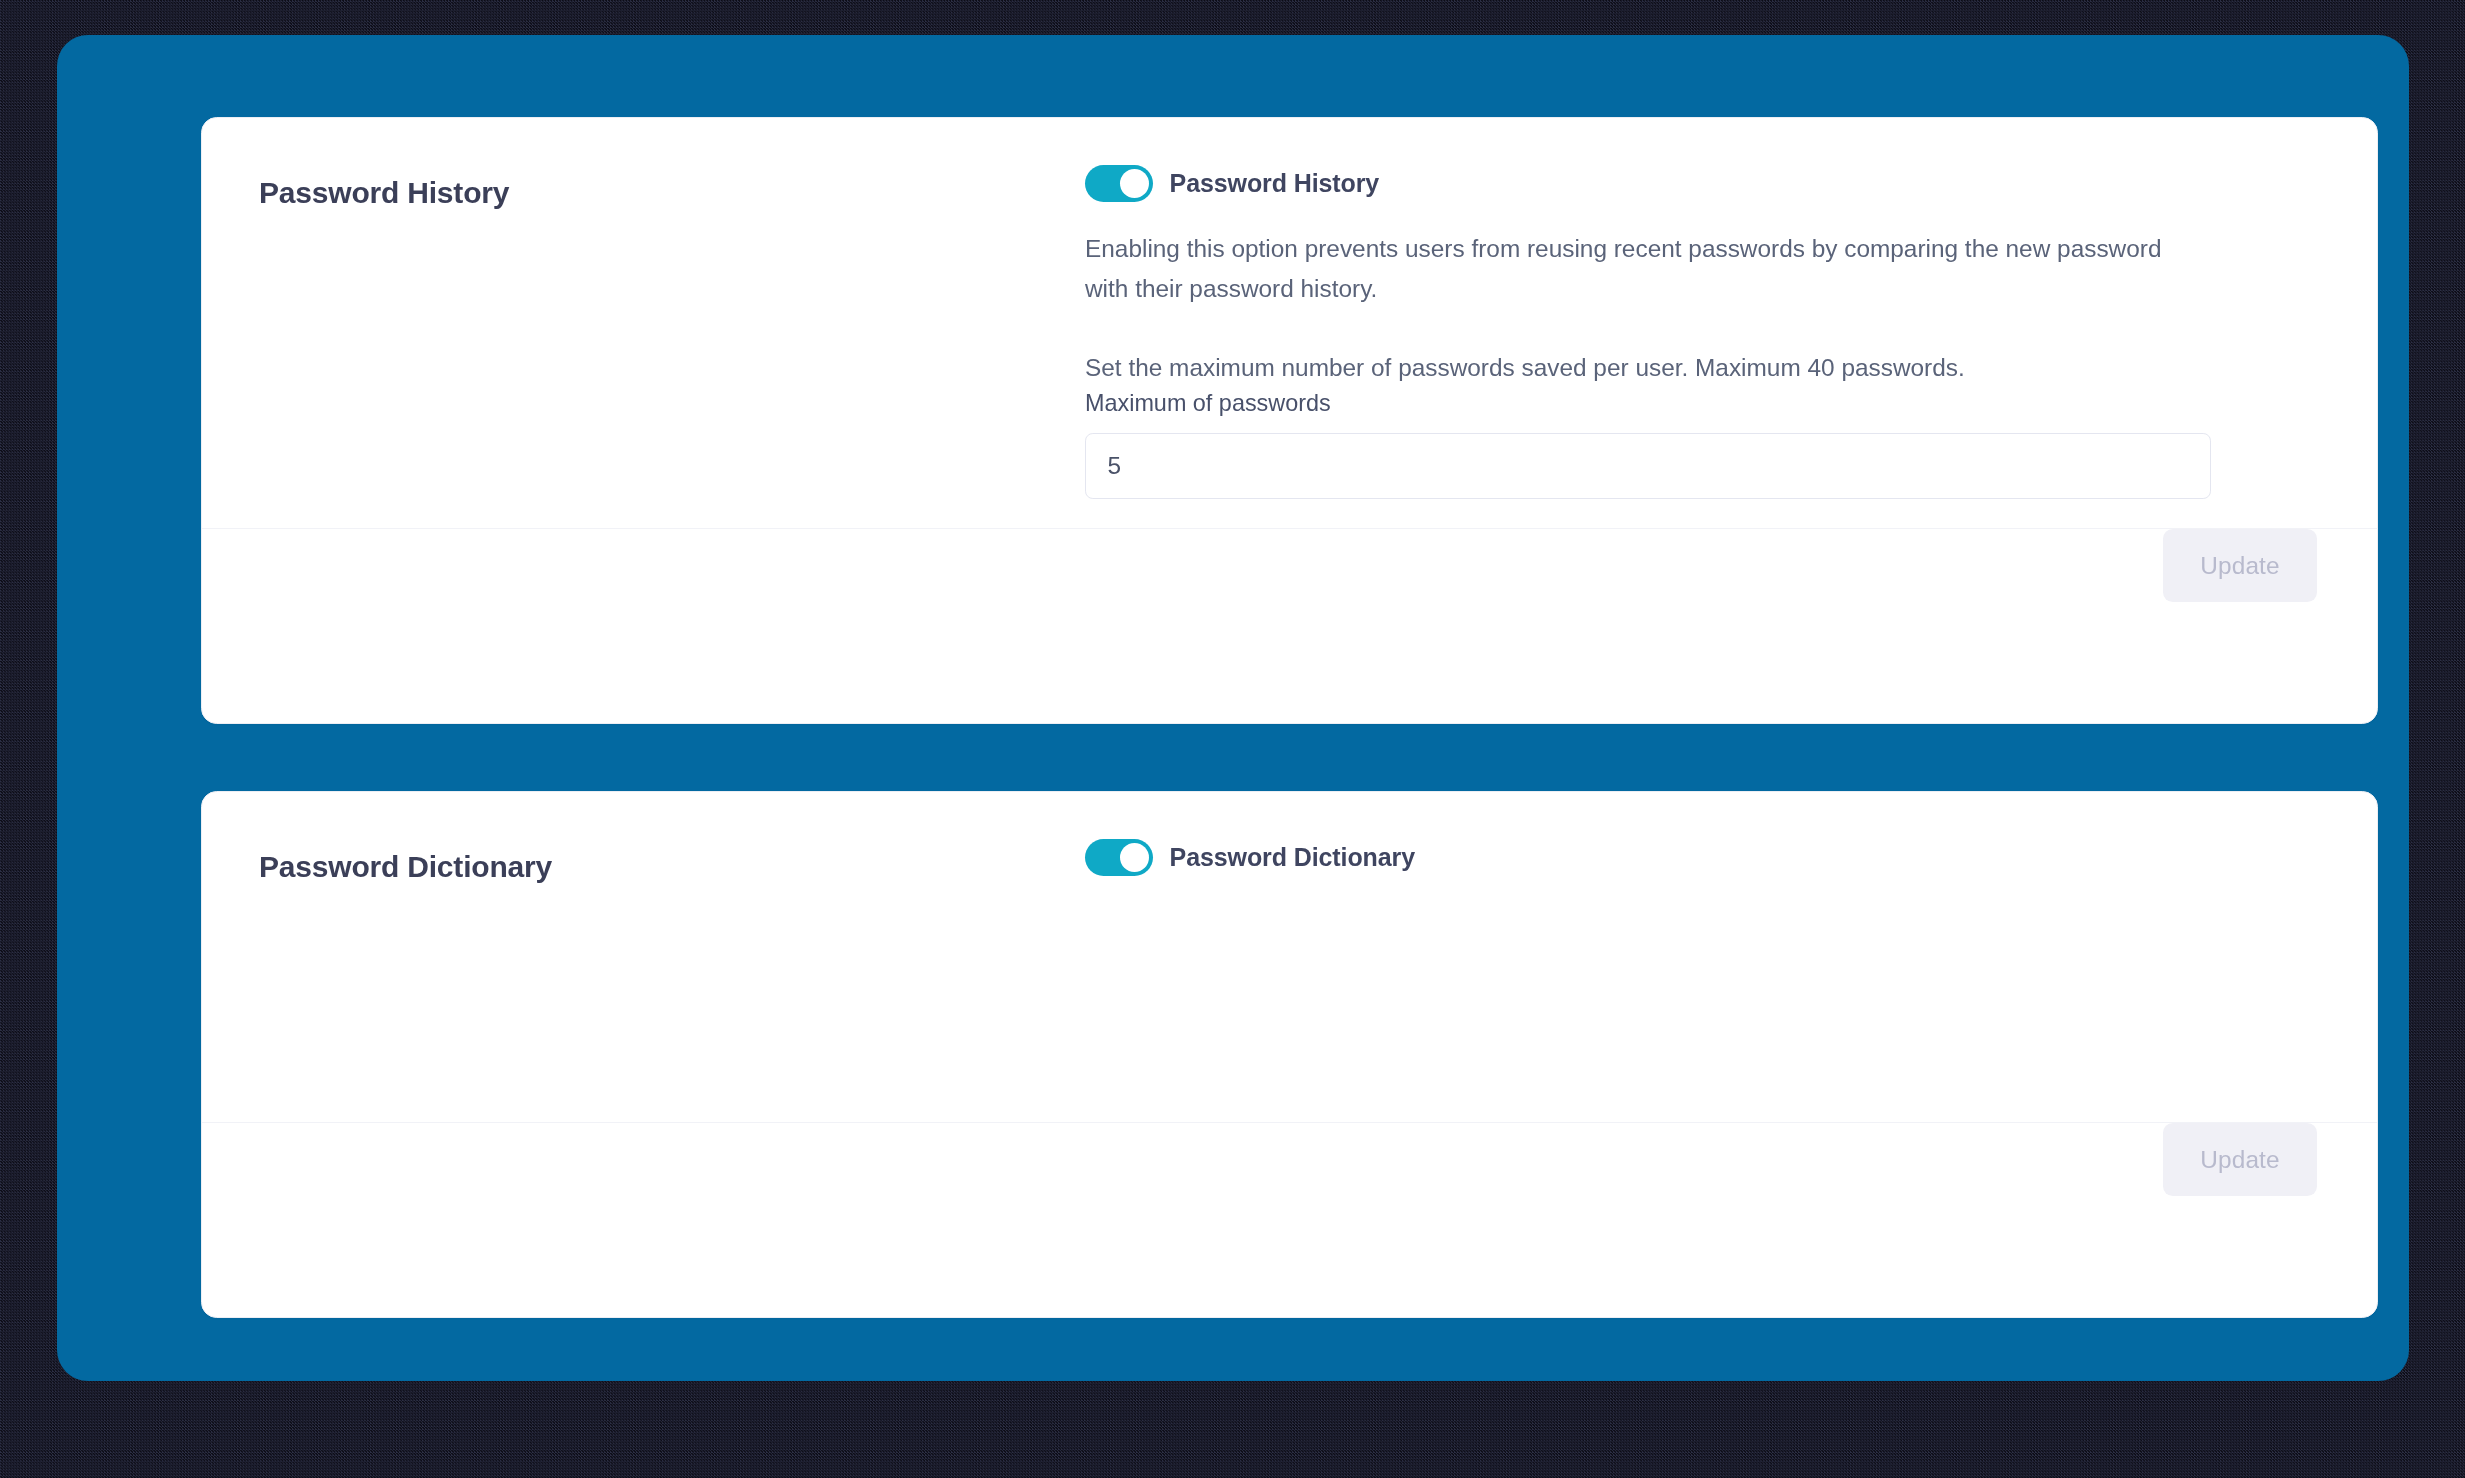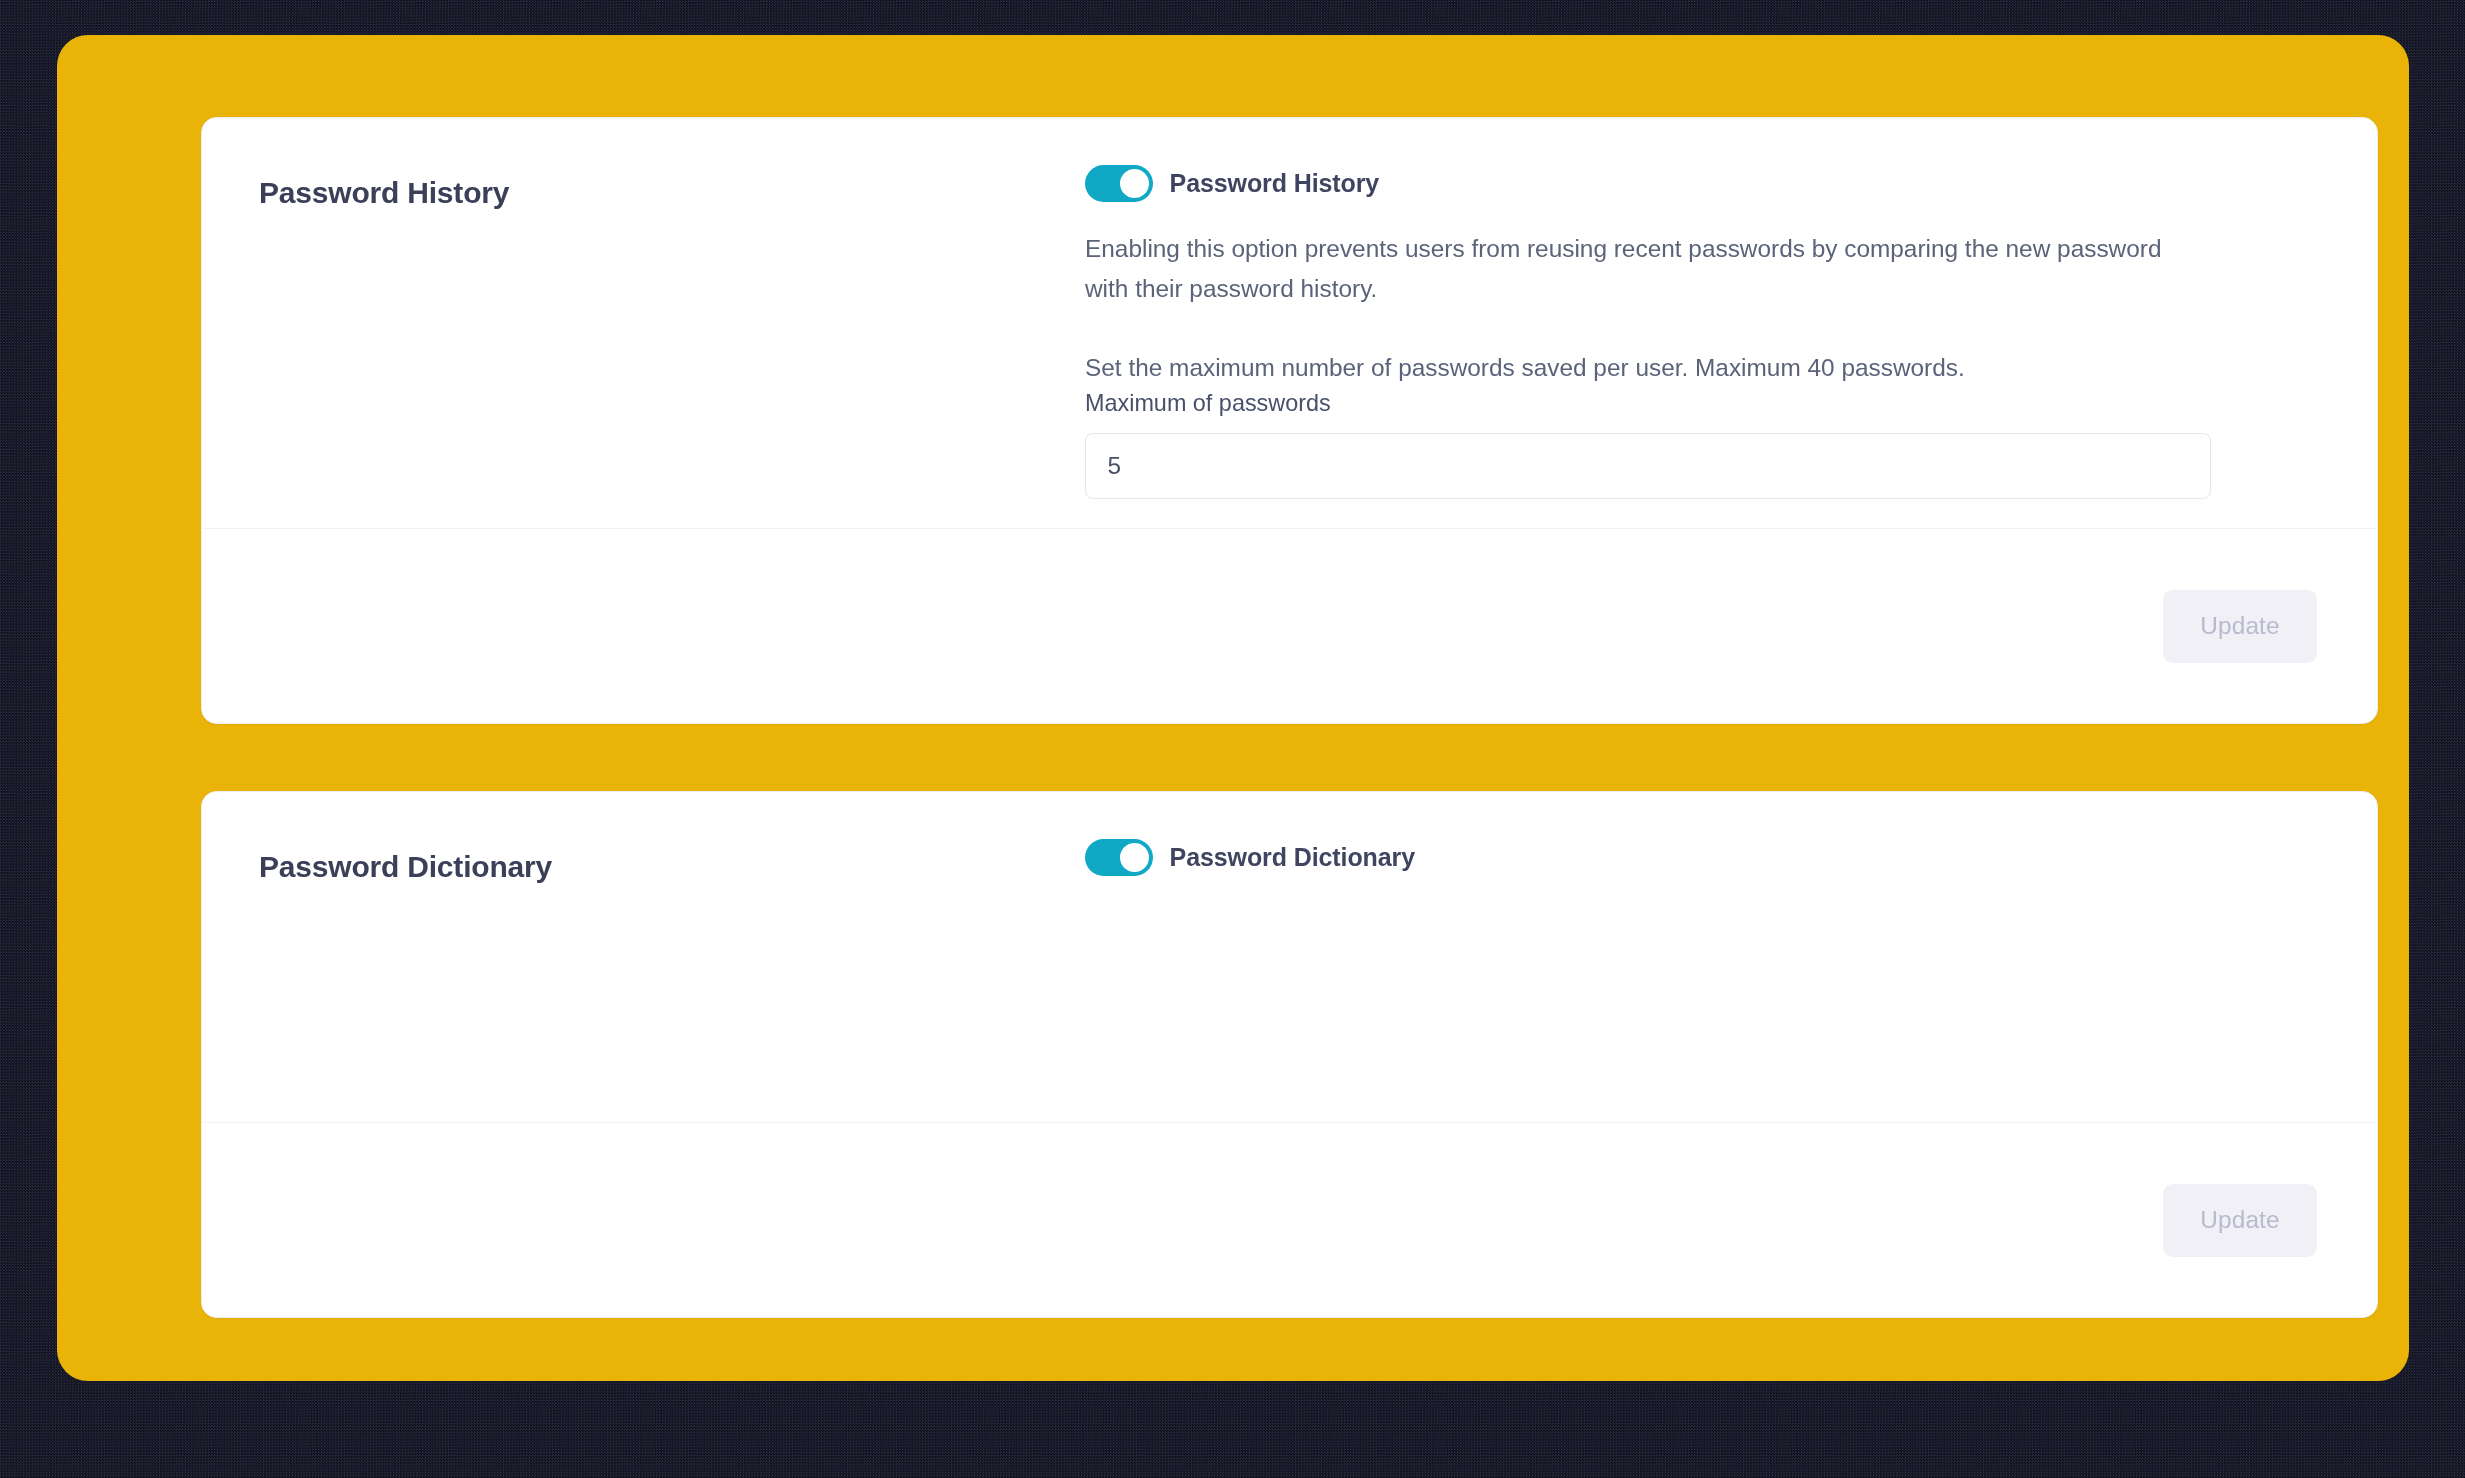--- a/index.html
+++ b/index.html
@@ -33,7 +33,7 @@
     top: 35px;
     width: 2352px;
     height: 1346px;
-    background: #eab308;
+    background: #0369a1;
     border-radius: 31px;
     overflow: hidden;
   }

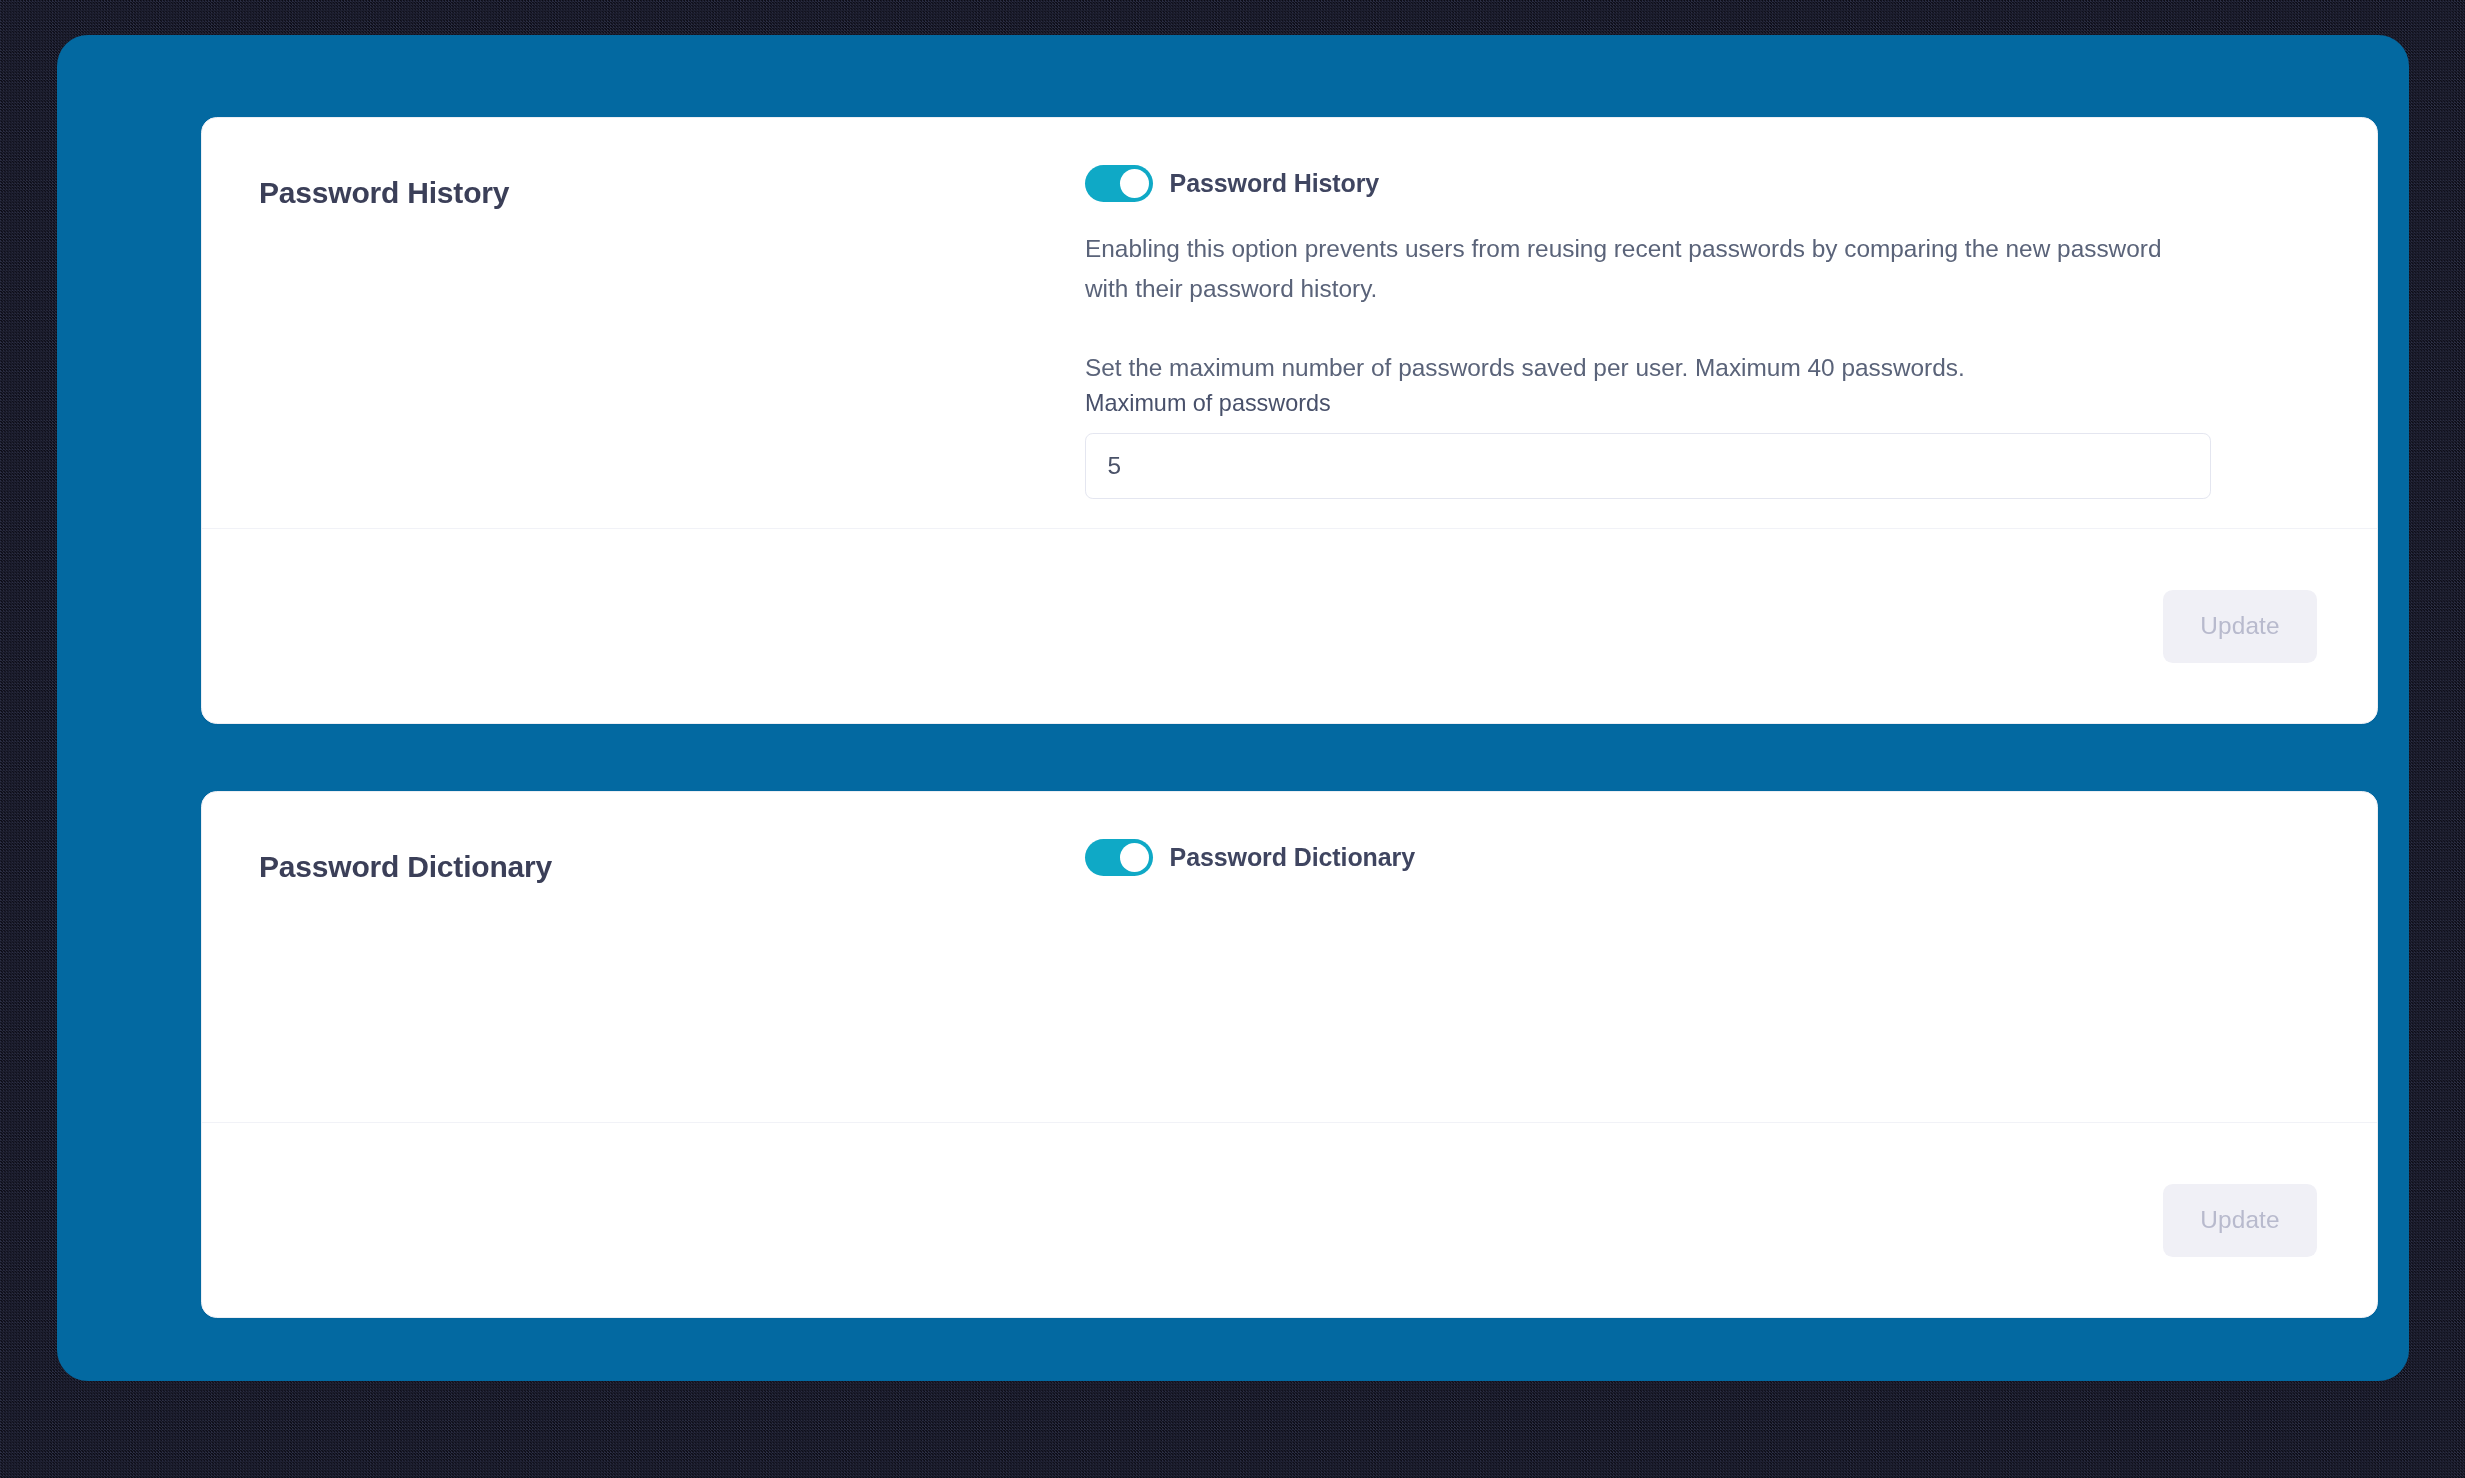--- a/index.html
+++ b/index.html
@@ -156,7 +156,7 @@
     border-top: 1px solid #f1f2f7;
     display: flex;
     justify-content: flex-end;
-    align-items: center;
+    align-items: flex-start;
     padding-right: 60px;
   }
 

